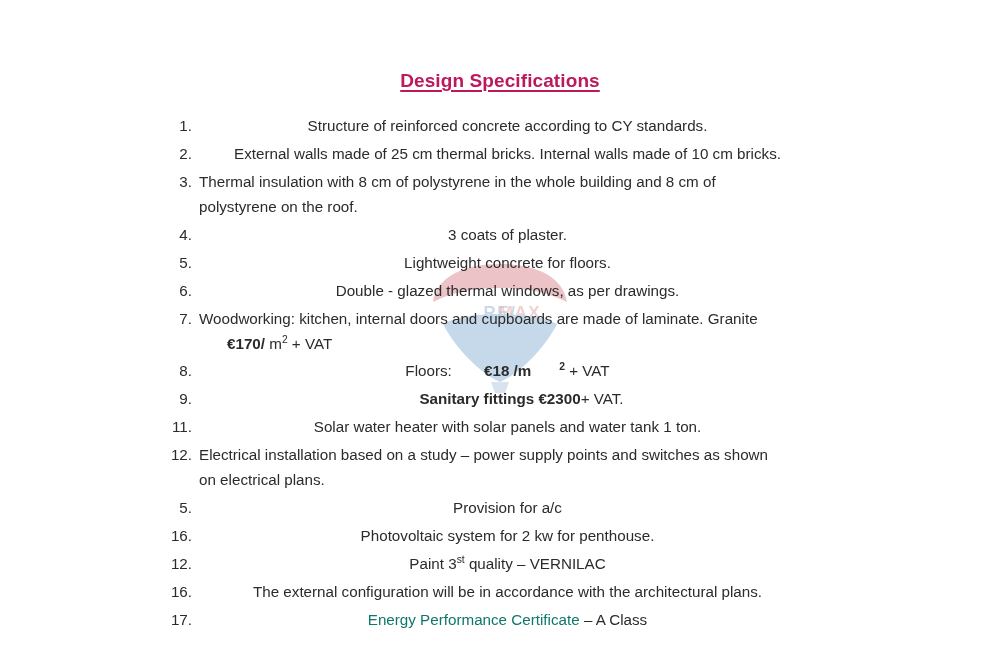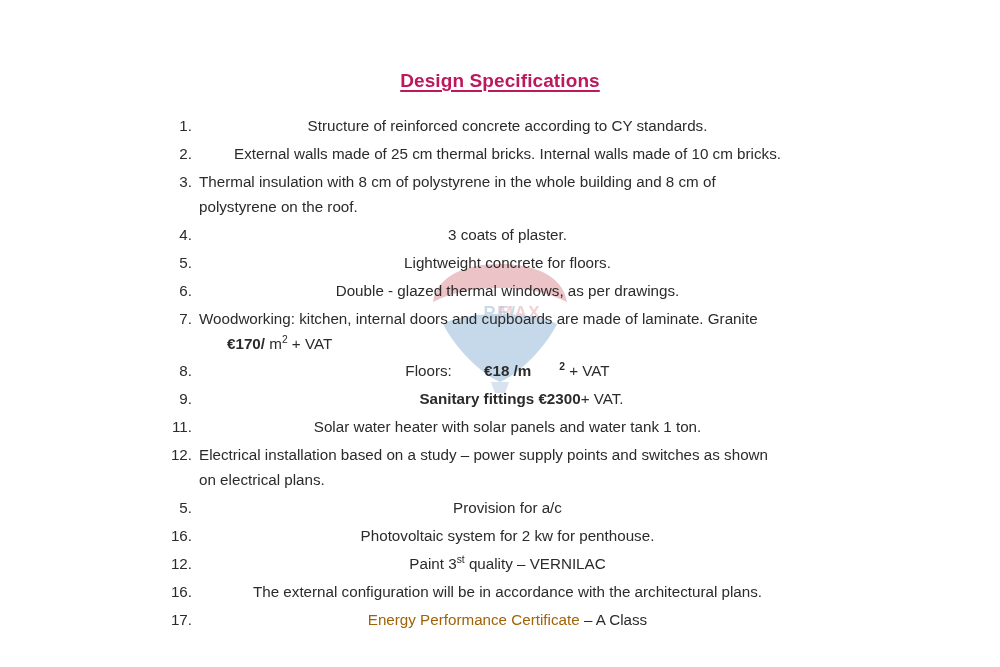--- a/index.html
+++ b/index.html
@@ -101,7 +101,7 @@
     vertical-align: super;
     line-height: 0;
   }
-  .faded { color: #a16207; }
+  .faded { color: #0f766e; }
 </style>
 </head>
 <body>

